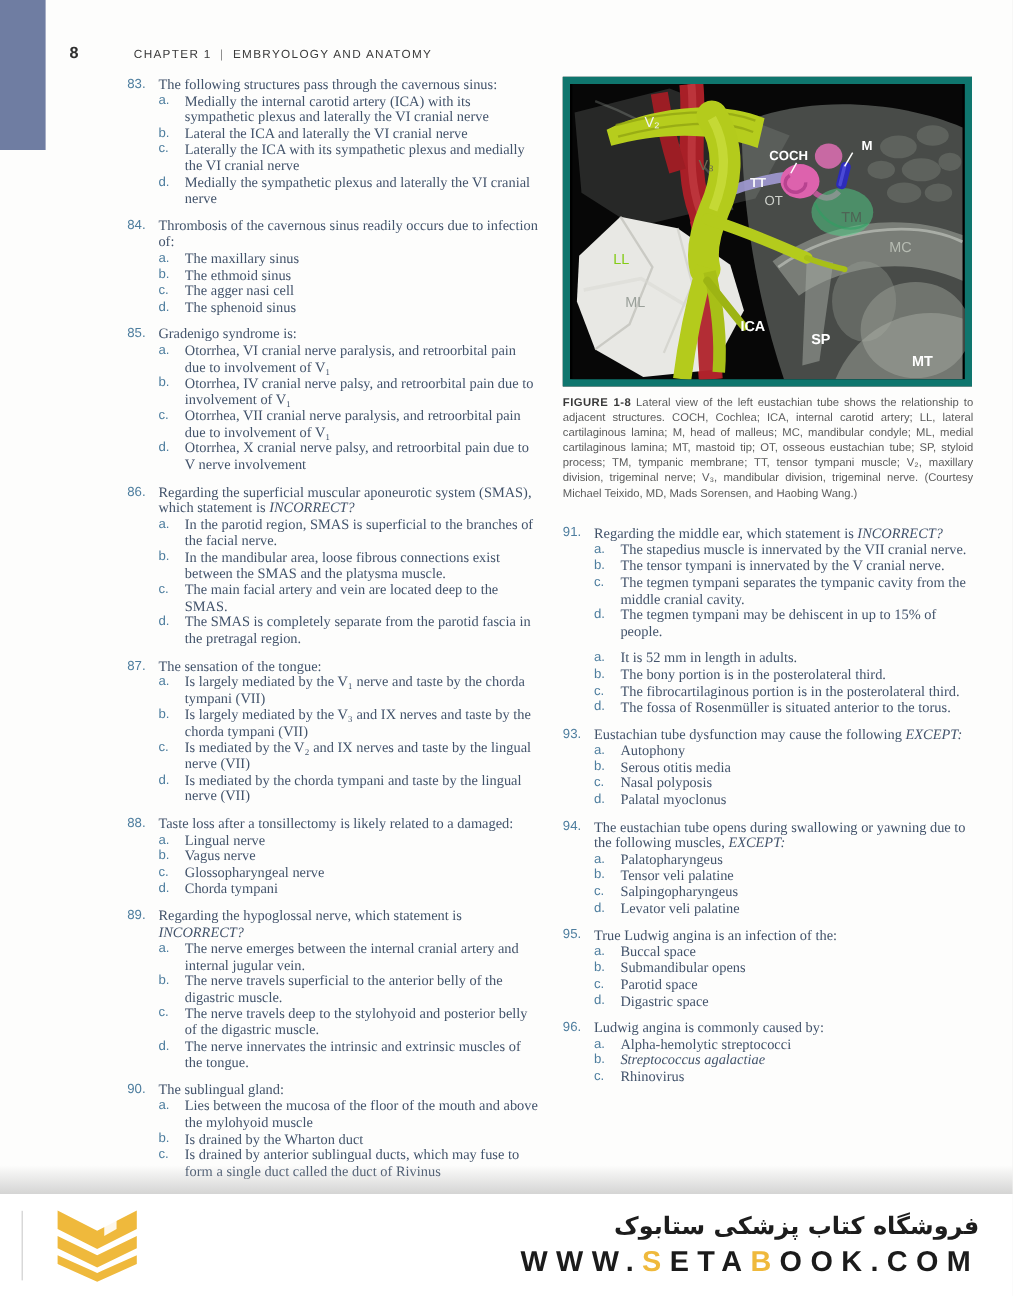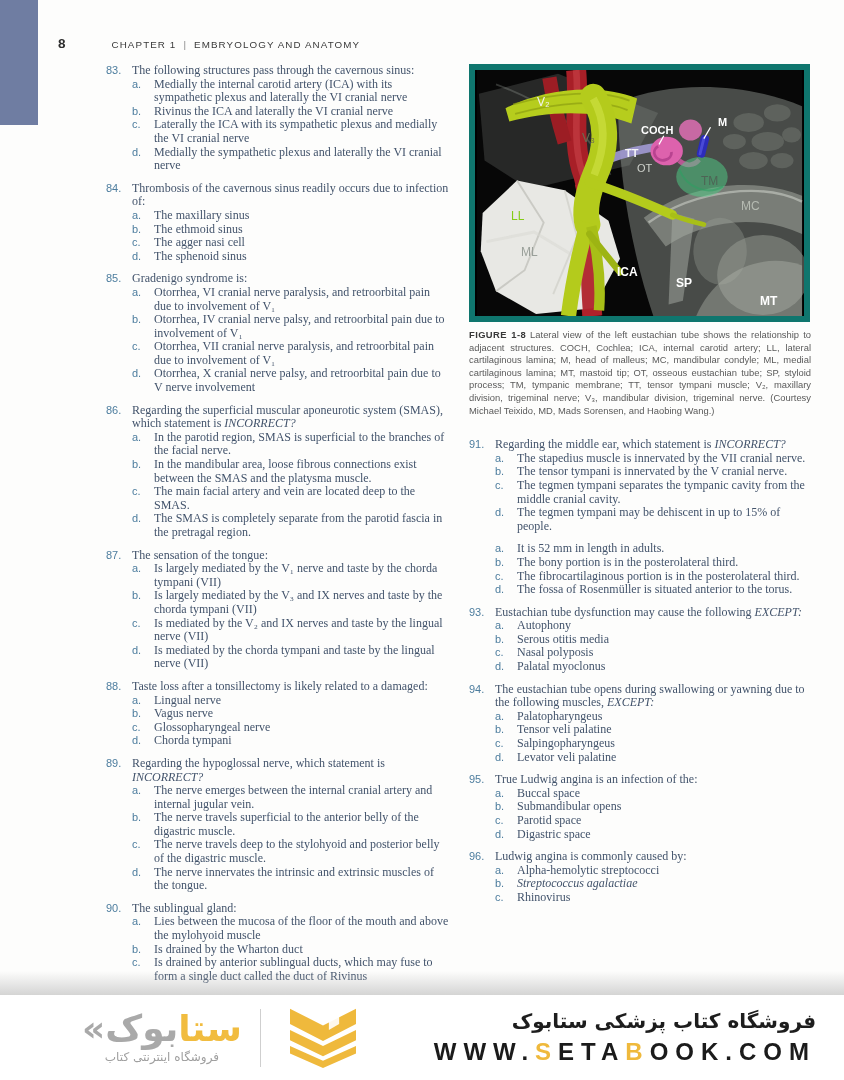--- a/index.html
+++ b/index.html
@@ -77,7 +77,7 @@
         </div>
         <div class="opt">
           <span class="olet">b.</span>
-          <div class="otext"><span>Rivinus the ICA and laterally the VI cranial nerve</span></div>
+          <div class="otext"><span>Lateral the ICA and laterally the VI cranial nerve</span></div>
         </div>
         <div class="opt">
           <span class="olet">c.</span>

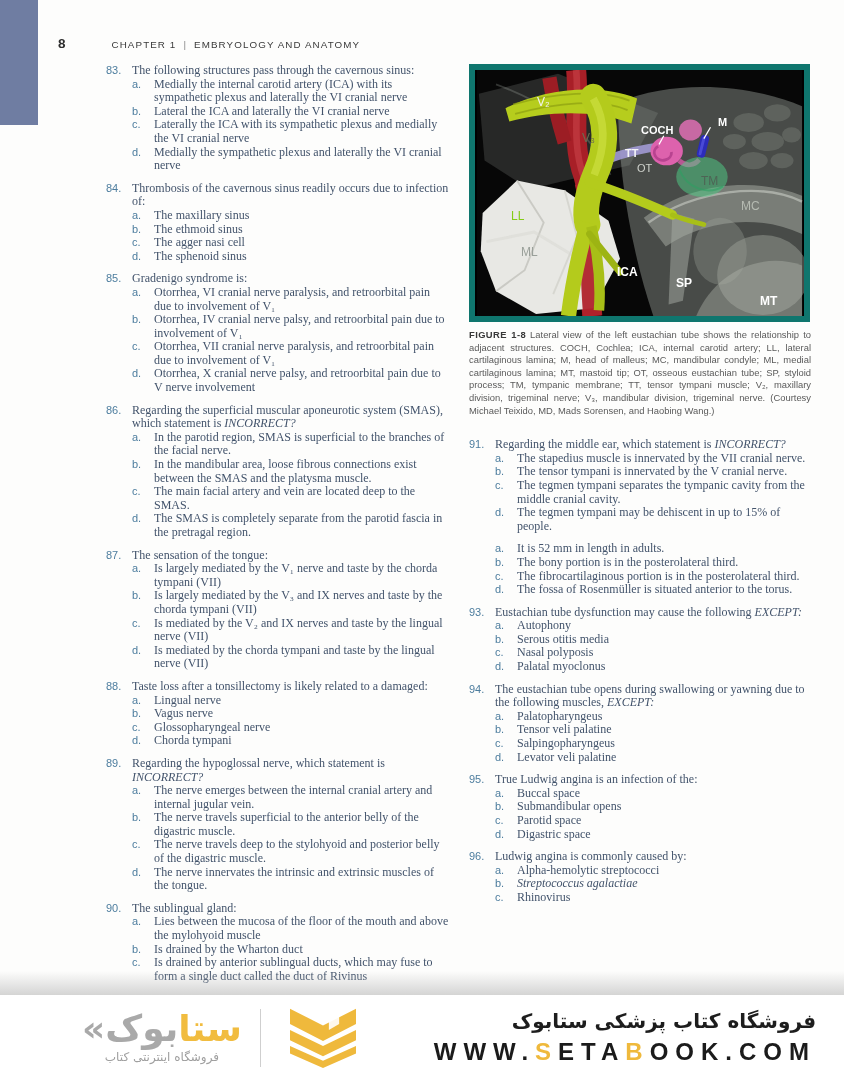--- a/index.html
+++ b/index.html
@@ -445,10 +445,6 @@
   <div class="scan-shadow"></div>
 
   <footer>
-    <div class="brand">
-      <div class="wordmark"><span class="wm-y">ستا</span><span class="wm-g">بوک</span><span class="wm-ch" dir="ltr">«</span></div>
-      <div class="tagline">فروشگاه اینترنتی کتاب</div>
-    </div>
     <div class="vline"></div>
     <div class="emblem">
       <svg viewBox="0 0 100 90" aria-hidden="true">

